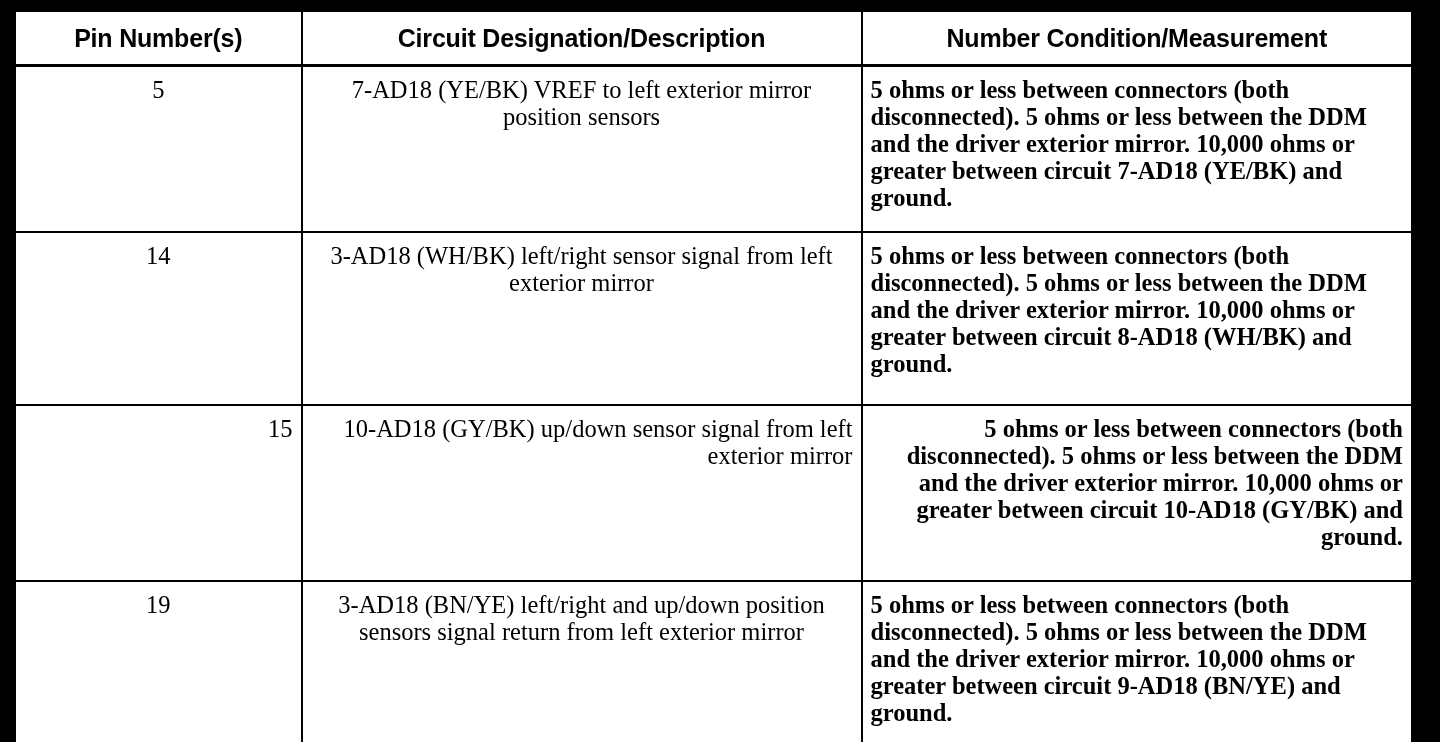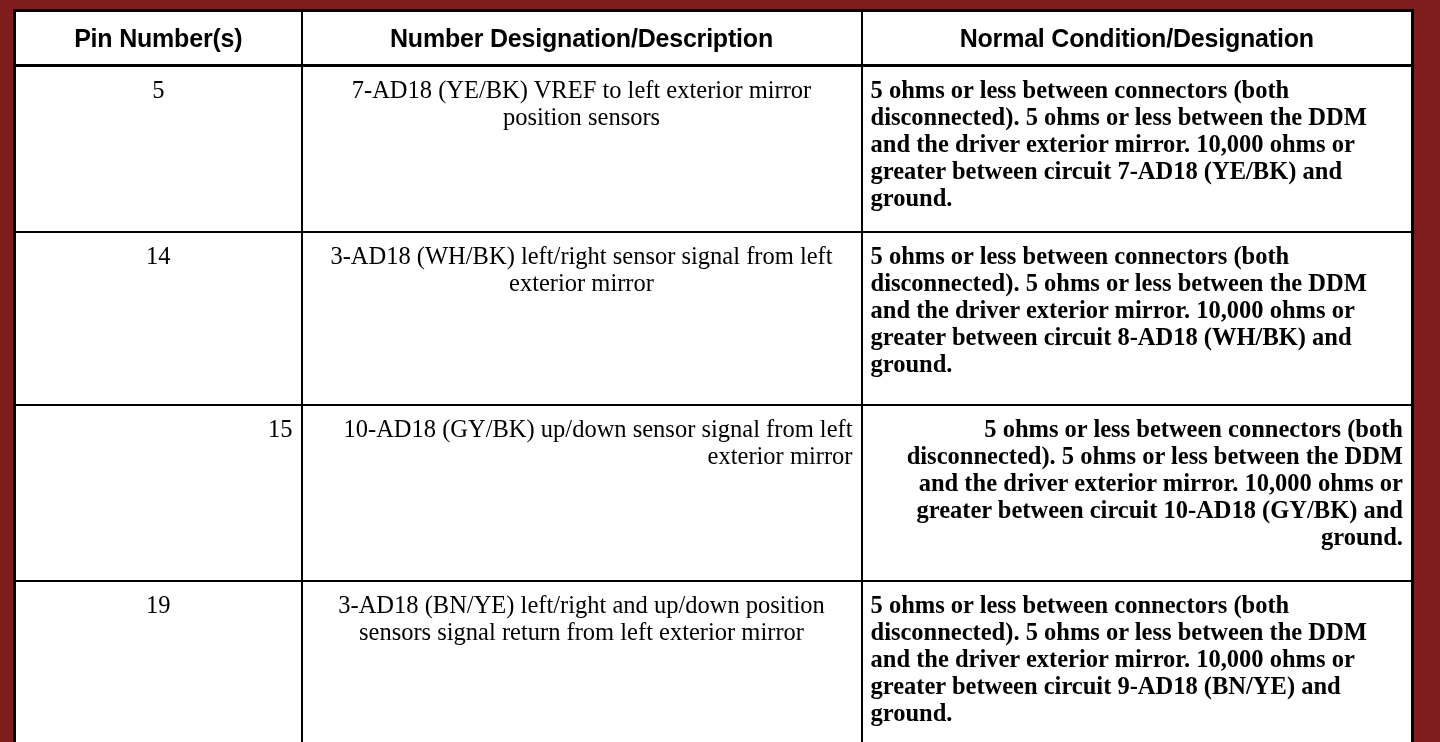--- a/index.html
+++ b/index.html
@@ -20,7 +20,7 @@
     position: relative;
     width: 1440px;
     height: 742px;
-    background: #7f1d1d;
+    background: #000000;
   }
 
   

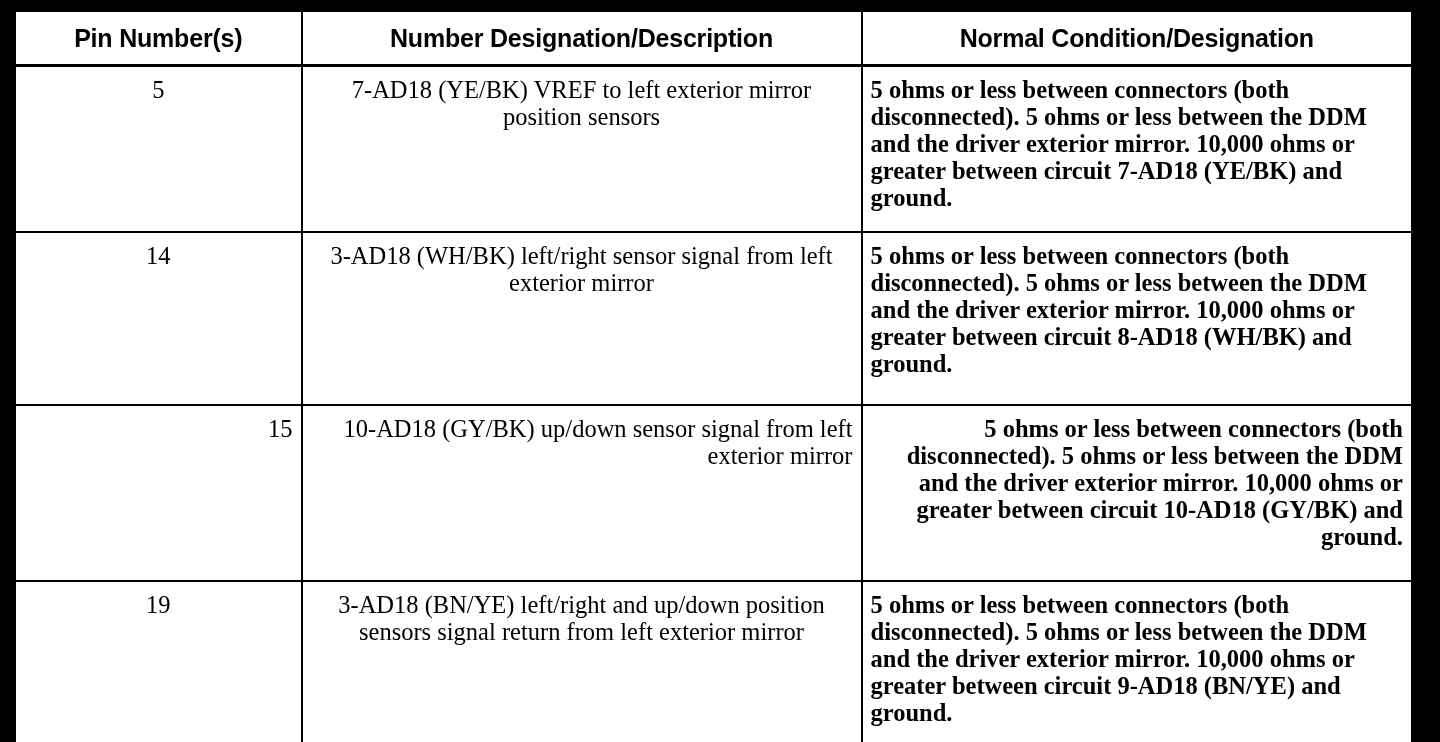--- a/index.html
+++ b/index.html
@@ -119,7 +119,7 @@
       <thead>
         <tr class="header-row">
           <th>Pin Number(s)</th>
-          <th>Number Designation/Description</th>
+          <th>Circuit Designation/Description</th>
           <th>Normal Condition/Designation</th>
         </tr>
       </thead>

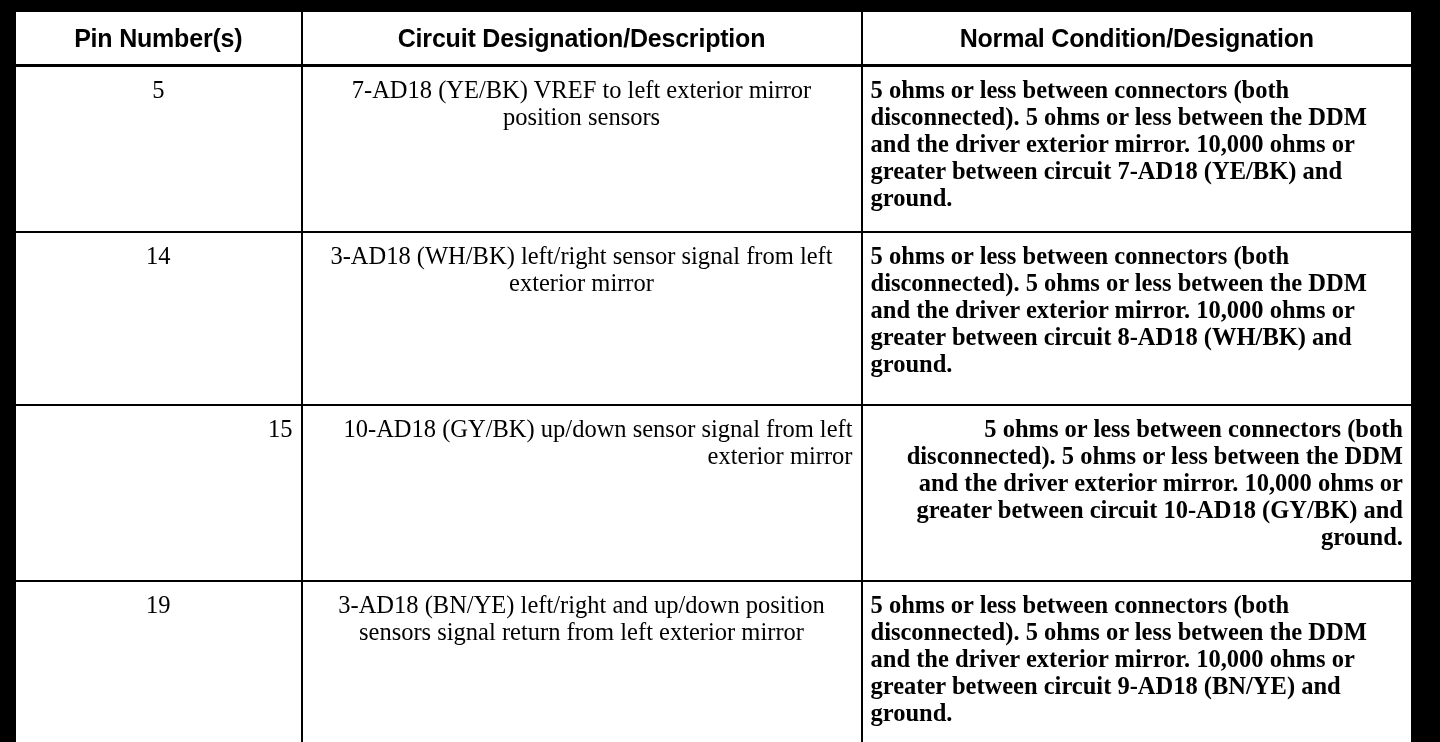--- a/index.html
+++ b/index.html
@@ -120,7 +120,7 @@
         <tr class="header-row">
           <th>Pin Number(s)</th>
           <th>Circuit Designation/Description</th>
-          <th>Normal Condition/Designation</th>
+          <th>Number Condition/Measurement</th>
         </tr>
       </thead>
 

